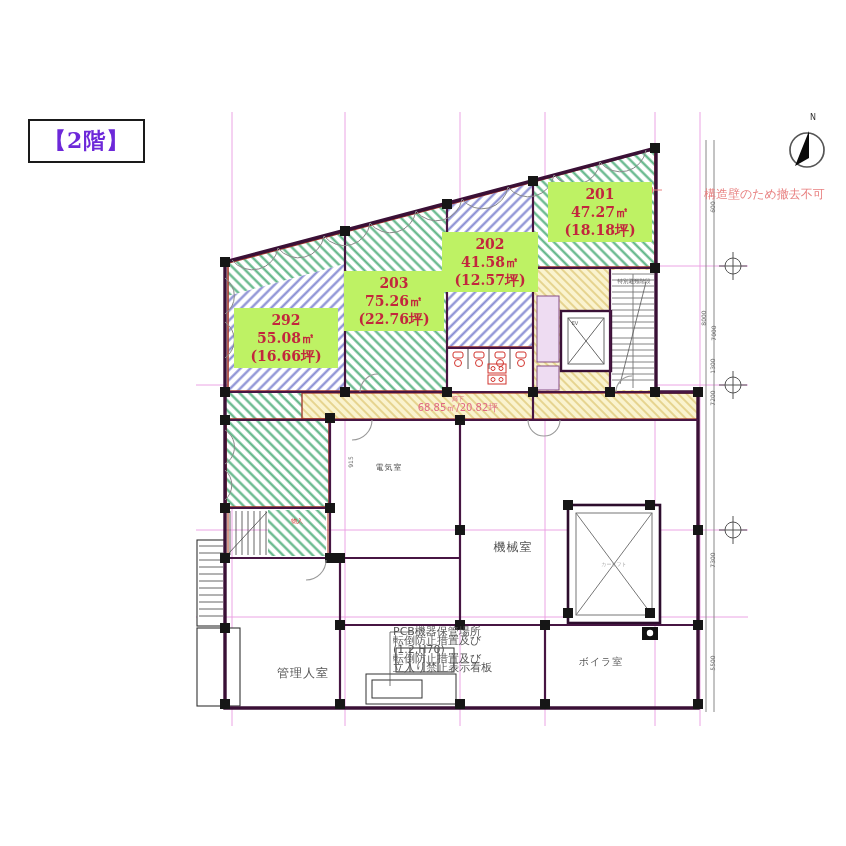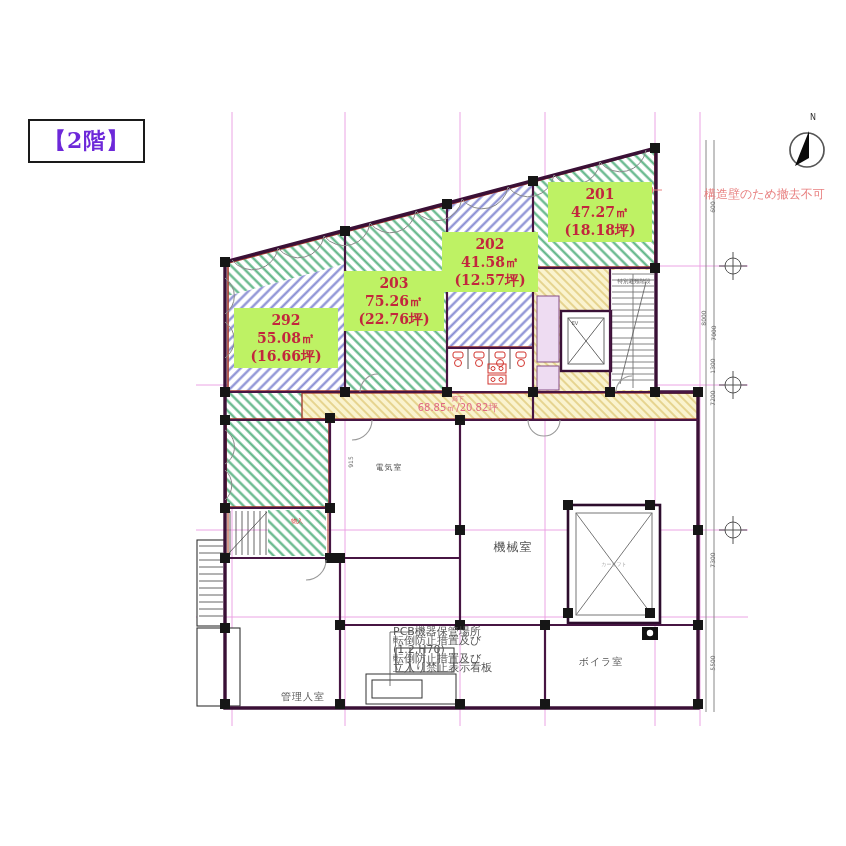--- a/index.html
+++ b/index.html
@@ -304,7 +304,7 @@
 
 <div class="abs ctr room-lbl" style="left:389px;top:467px;font-size:8px">電気室</div>
 <div class="abs ctr room-lbl" style="left:513px;top:547px;font-size:12px">機械室</div>
-<div class="abs ctr room-lbl" style="left:303px;top:697px;font-size:10px">管理人室</div>
+<div class="abs ctr room-lbl" style="left:303px;top:673px;font-size:12px">管理人室</div>
 <div class="abs ctr room-lbl" style="left:601px;top:662px;font-size:10px">ボイラ室</div>
 <div class="abs ctr room-lbl" style="left:634px;top:281px;font-size:5.5px;letter-spacing:0">特別避難階段</div>
 <div class="abs ctr room-lbl" style="left:575px;top:323px;font-size:5px;letter-spacing:0">EV</div>

